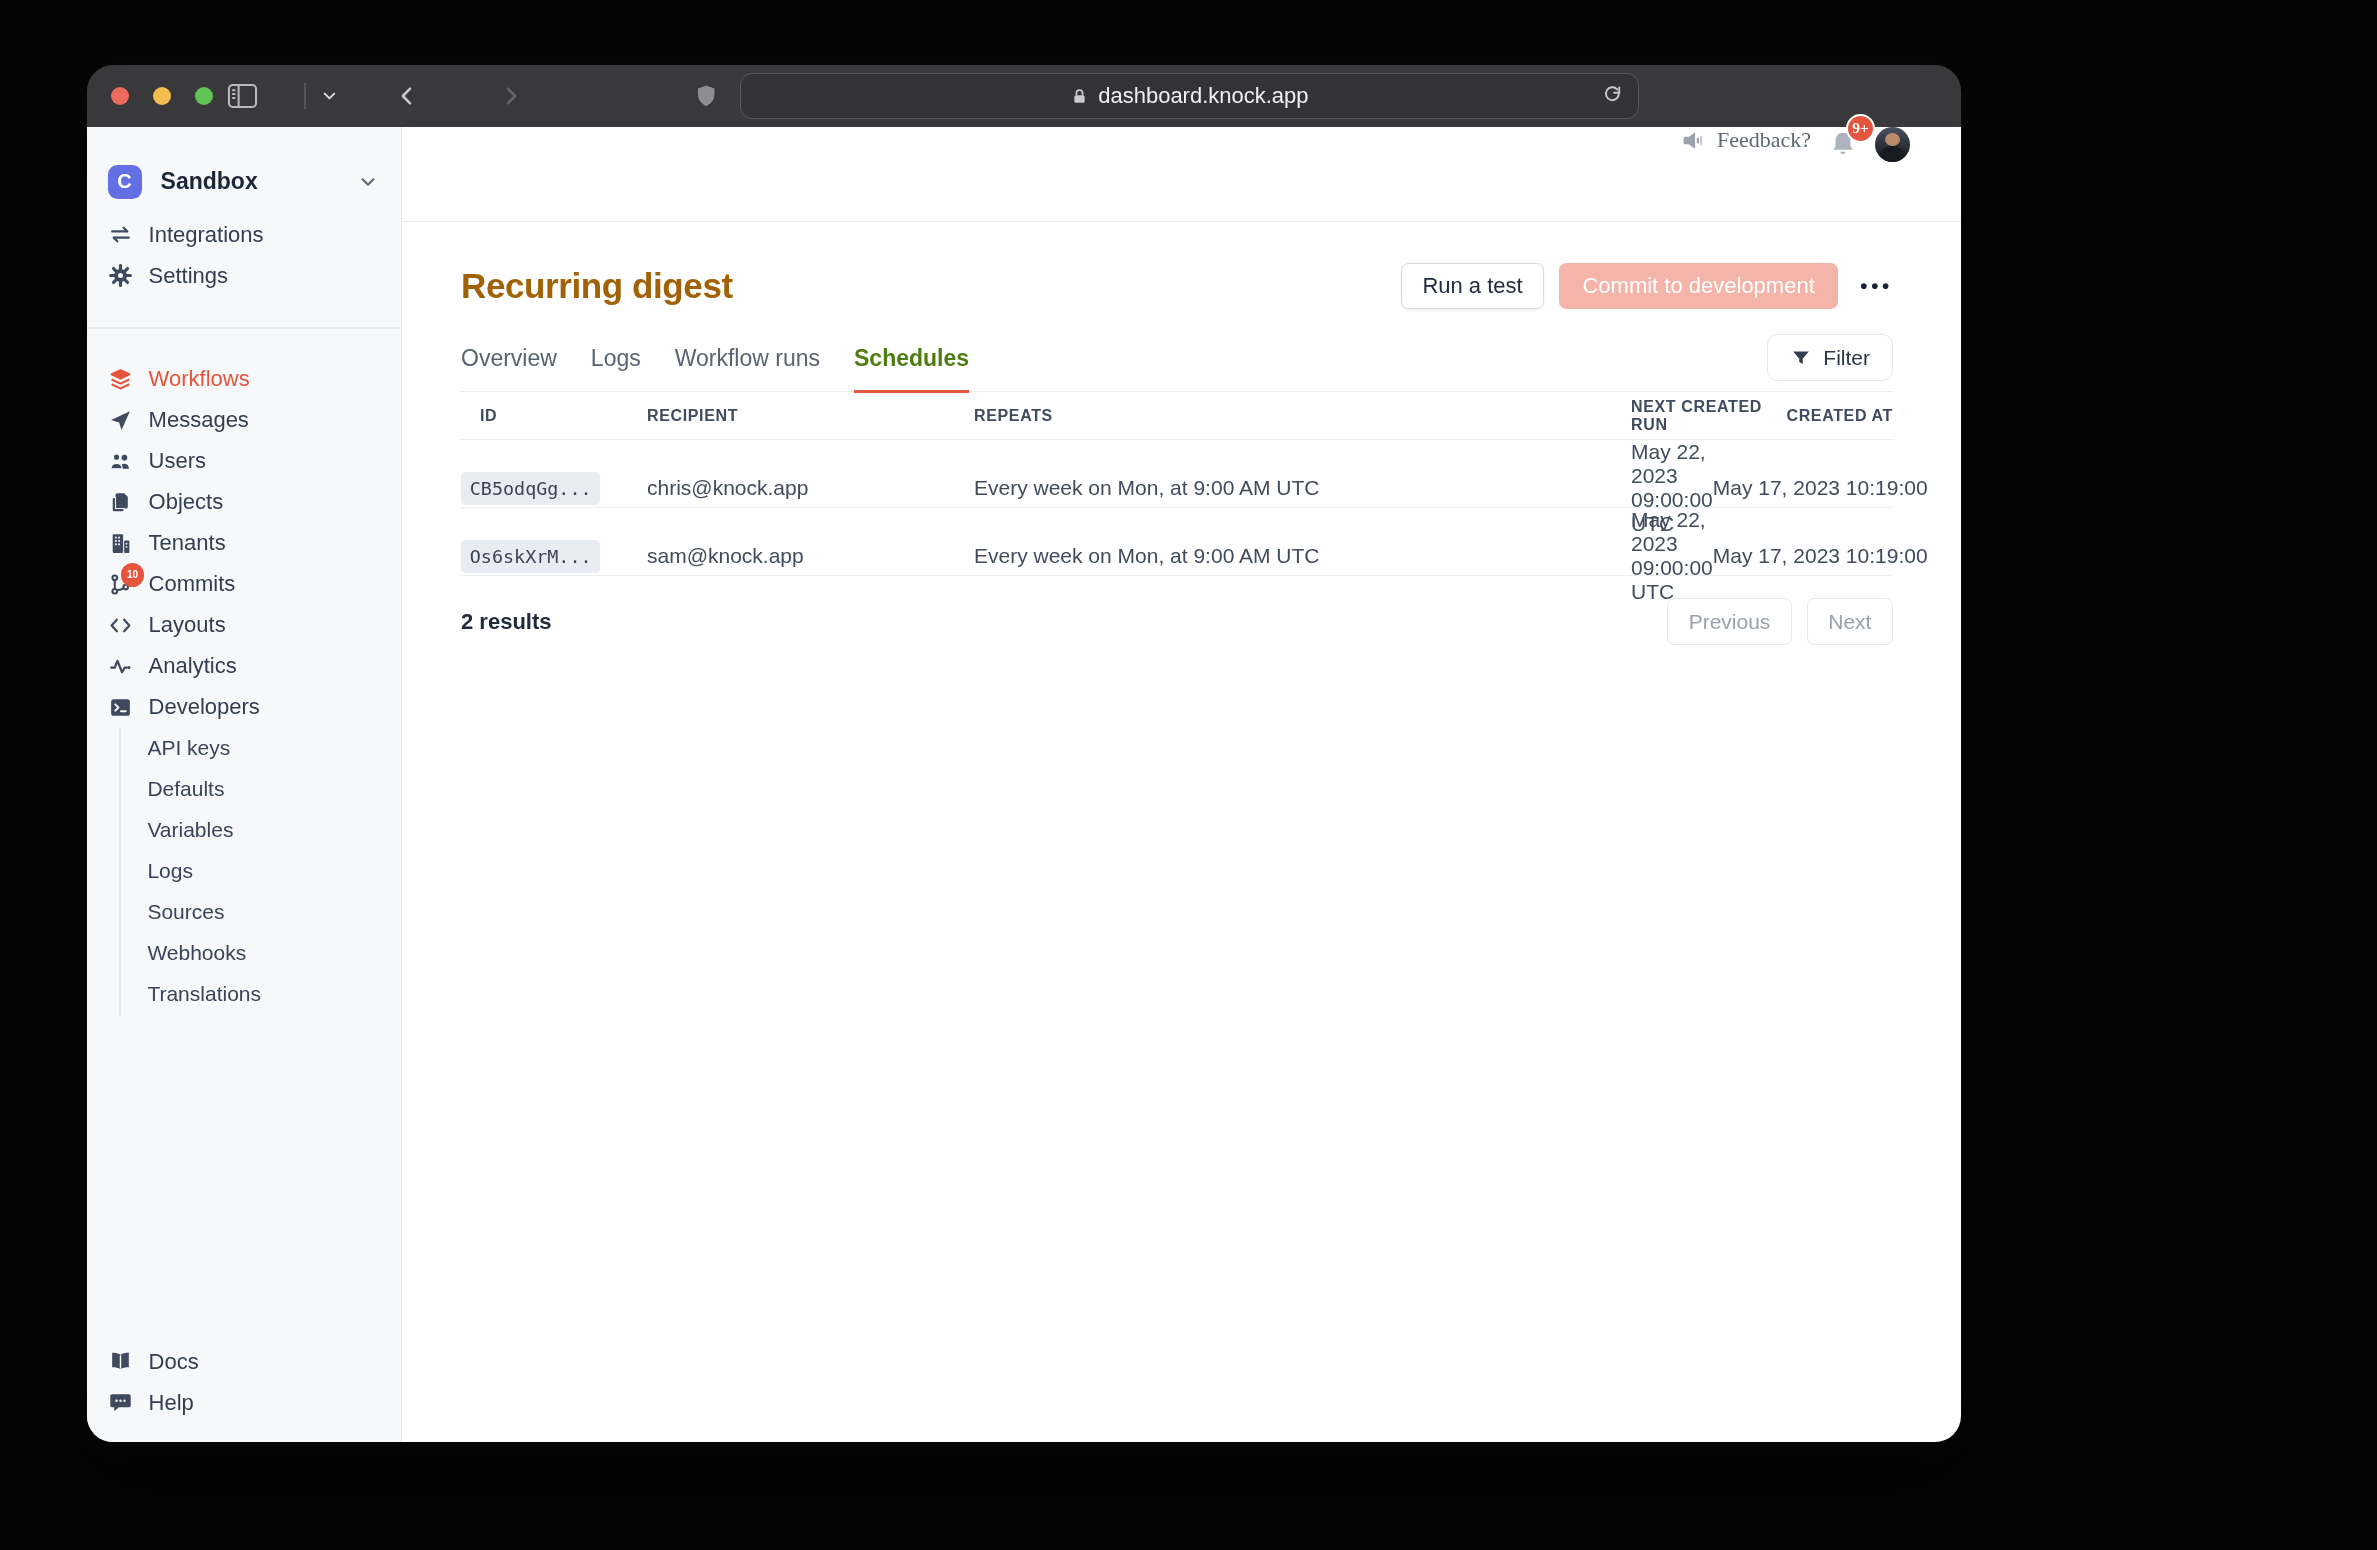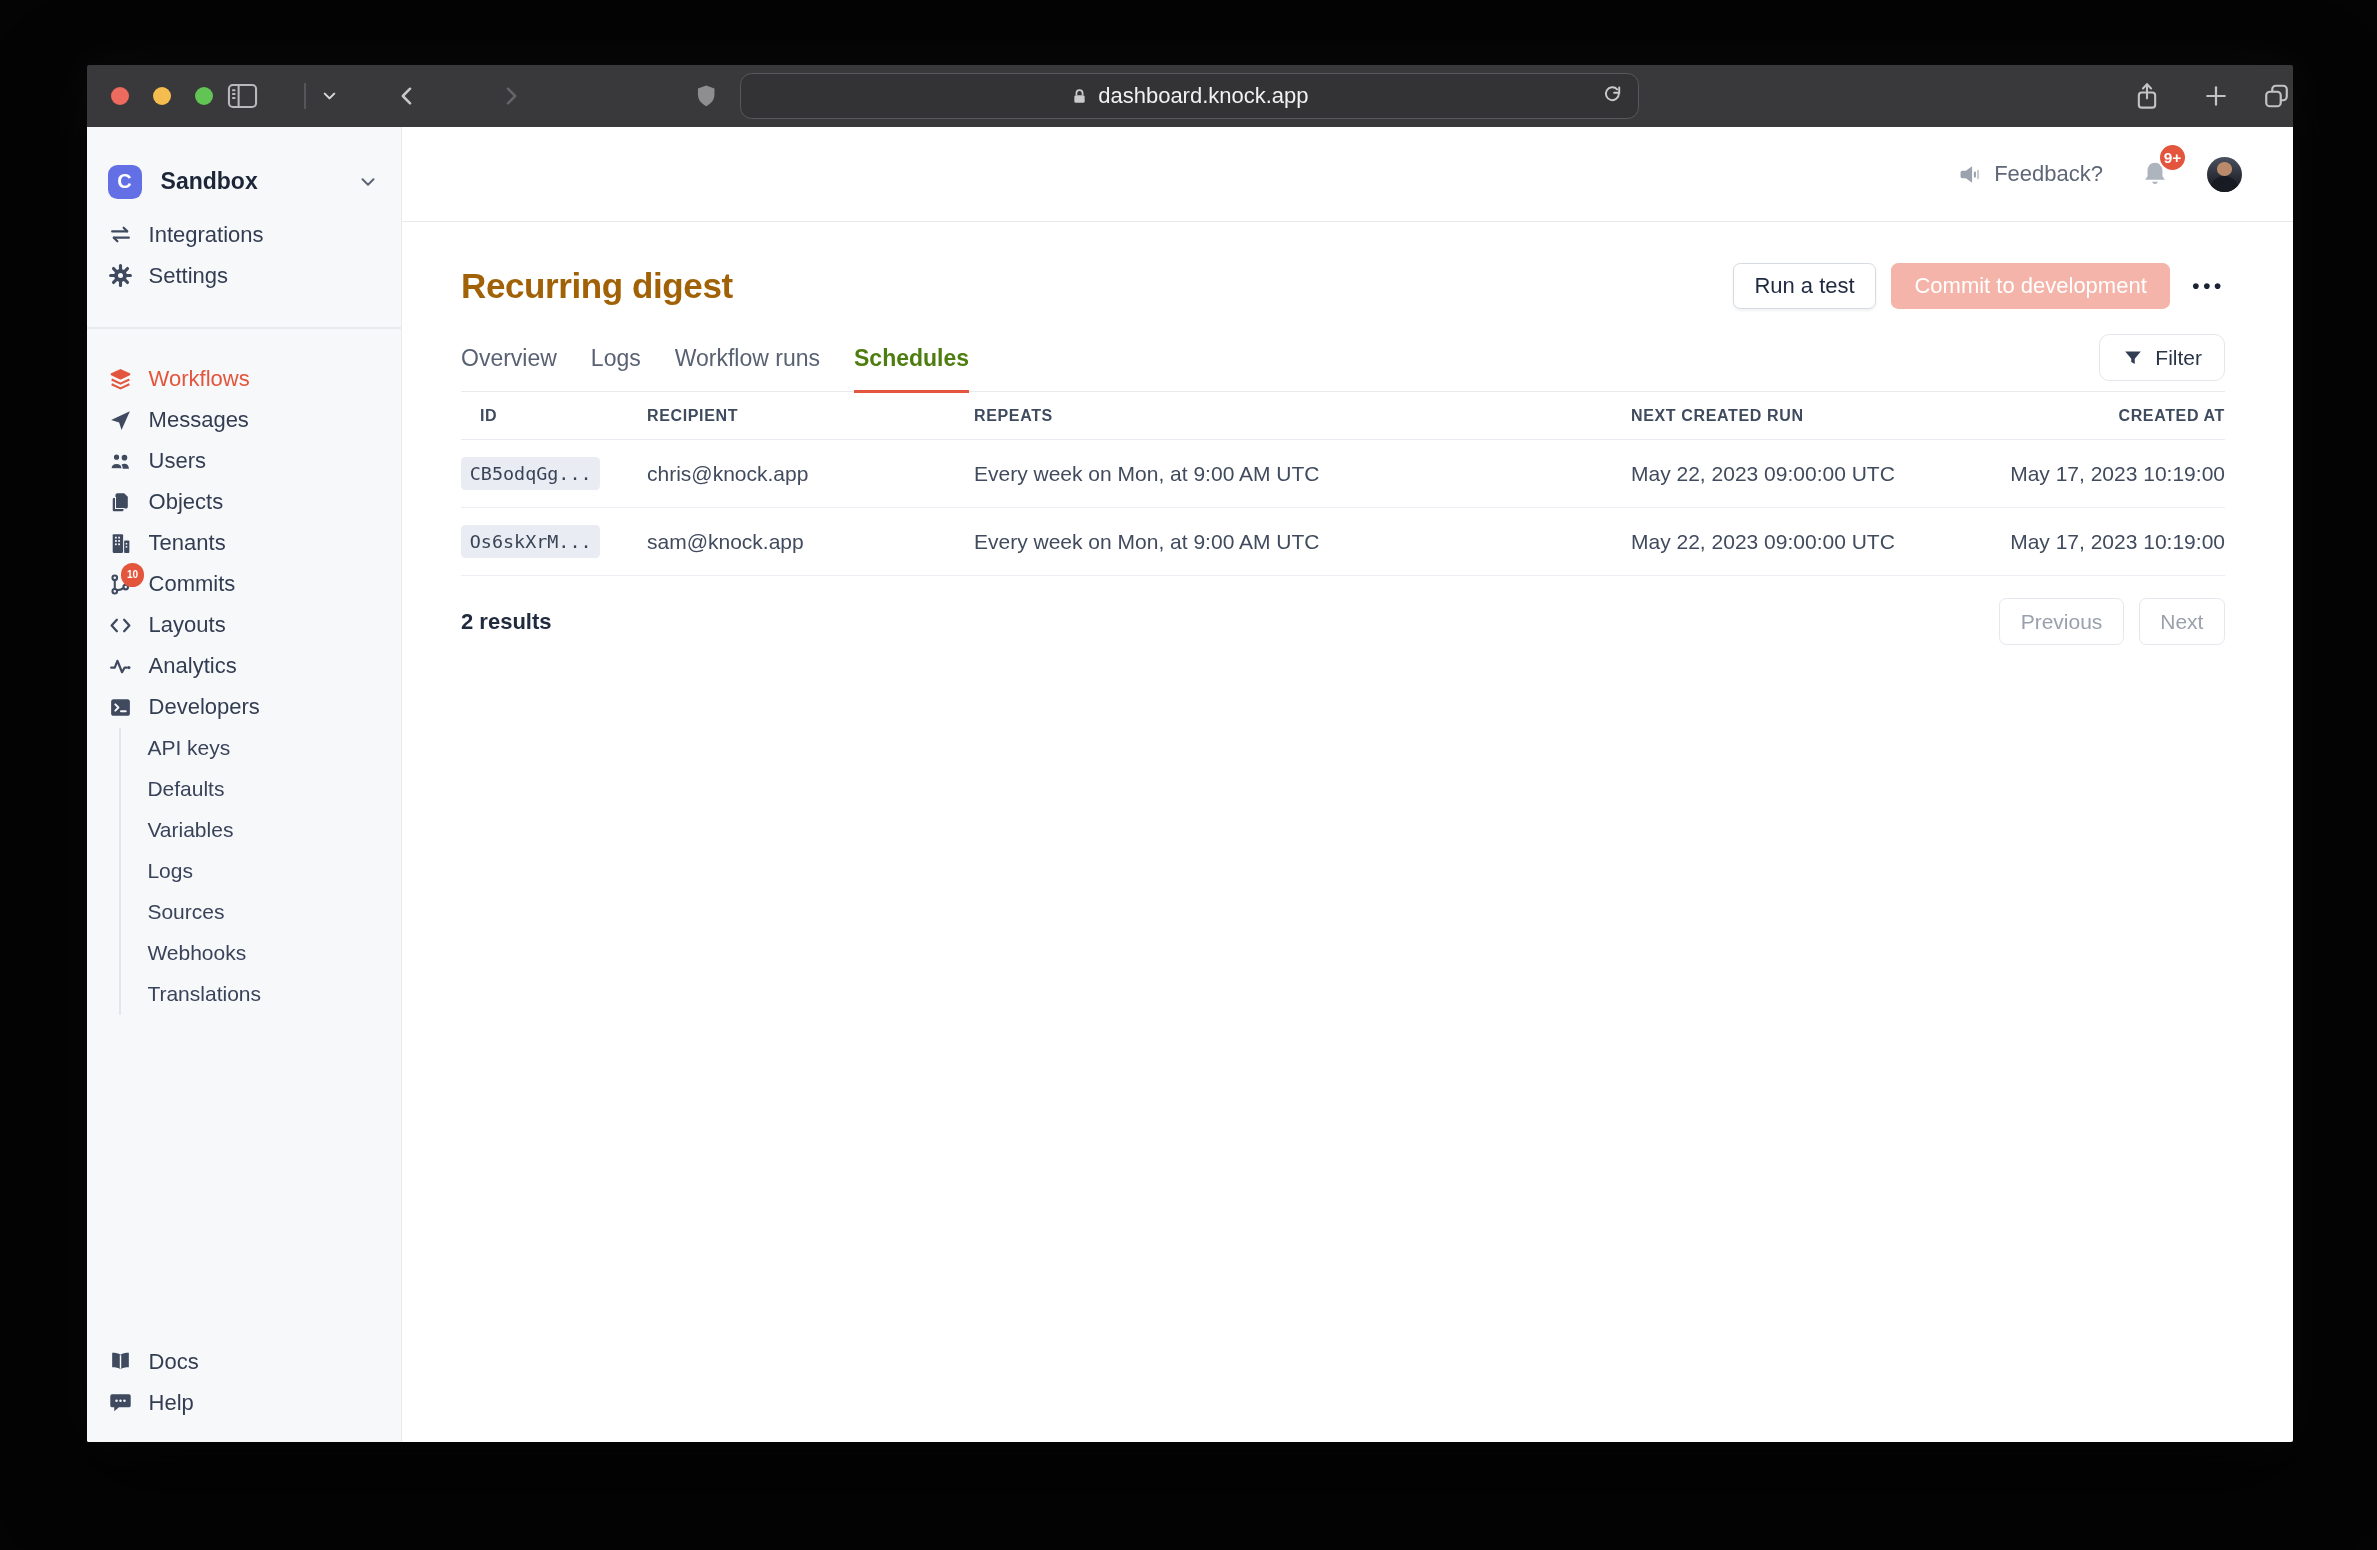--- a/index.html
+++ b/index.html
@@ -7,8 +7,8 @@
               font-family:"Liberation Sans", sans-serif; }
 
   
-  .window { position:absolute; left:87px; top:65px; width:2206px; height:1377px;
-            border-radius:2px; overflow:hidden; display:flex; flex-direction:column;
+  .window { position:absolute; left:87px; top:65px; width:1874px; height:1377px;
+            border-radius:26px; overflow:hidden; display:flex; flex-direction:column;
             box-shadow:0 29px 88px rgba(0,0,0,.85), 0 0 51px rgba(255,255,255,.05); }
 
   

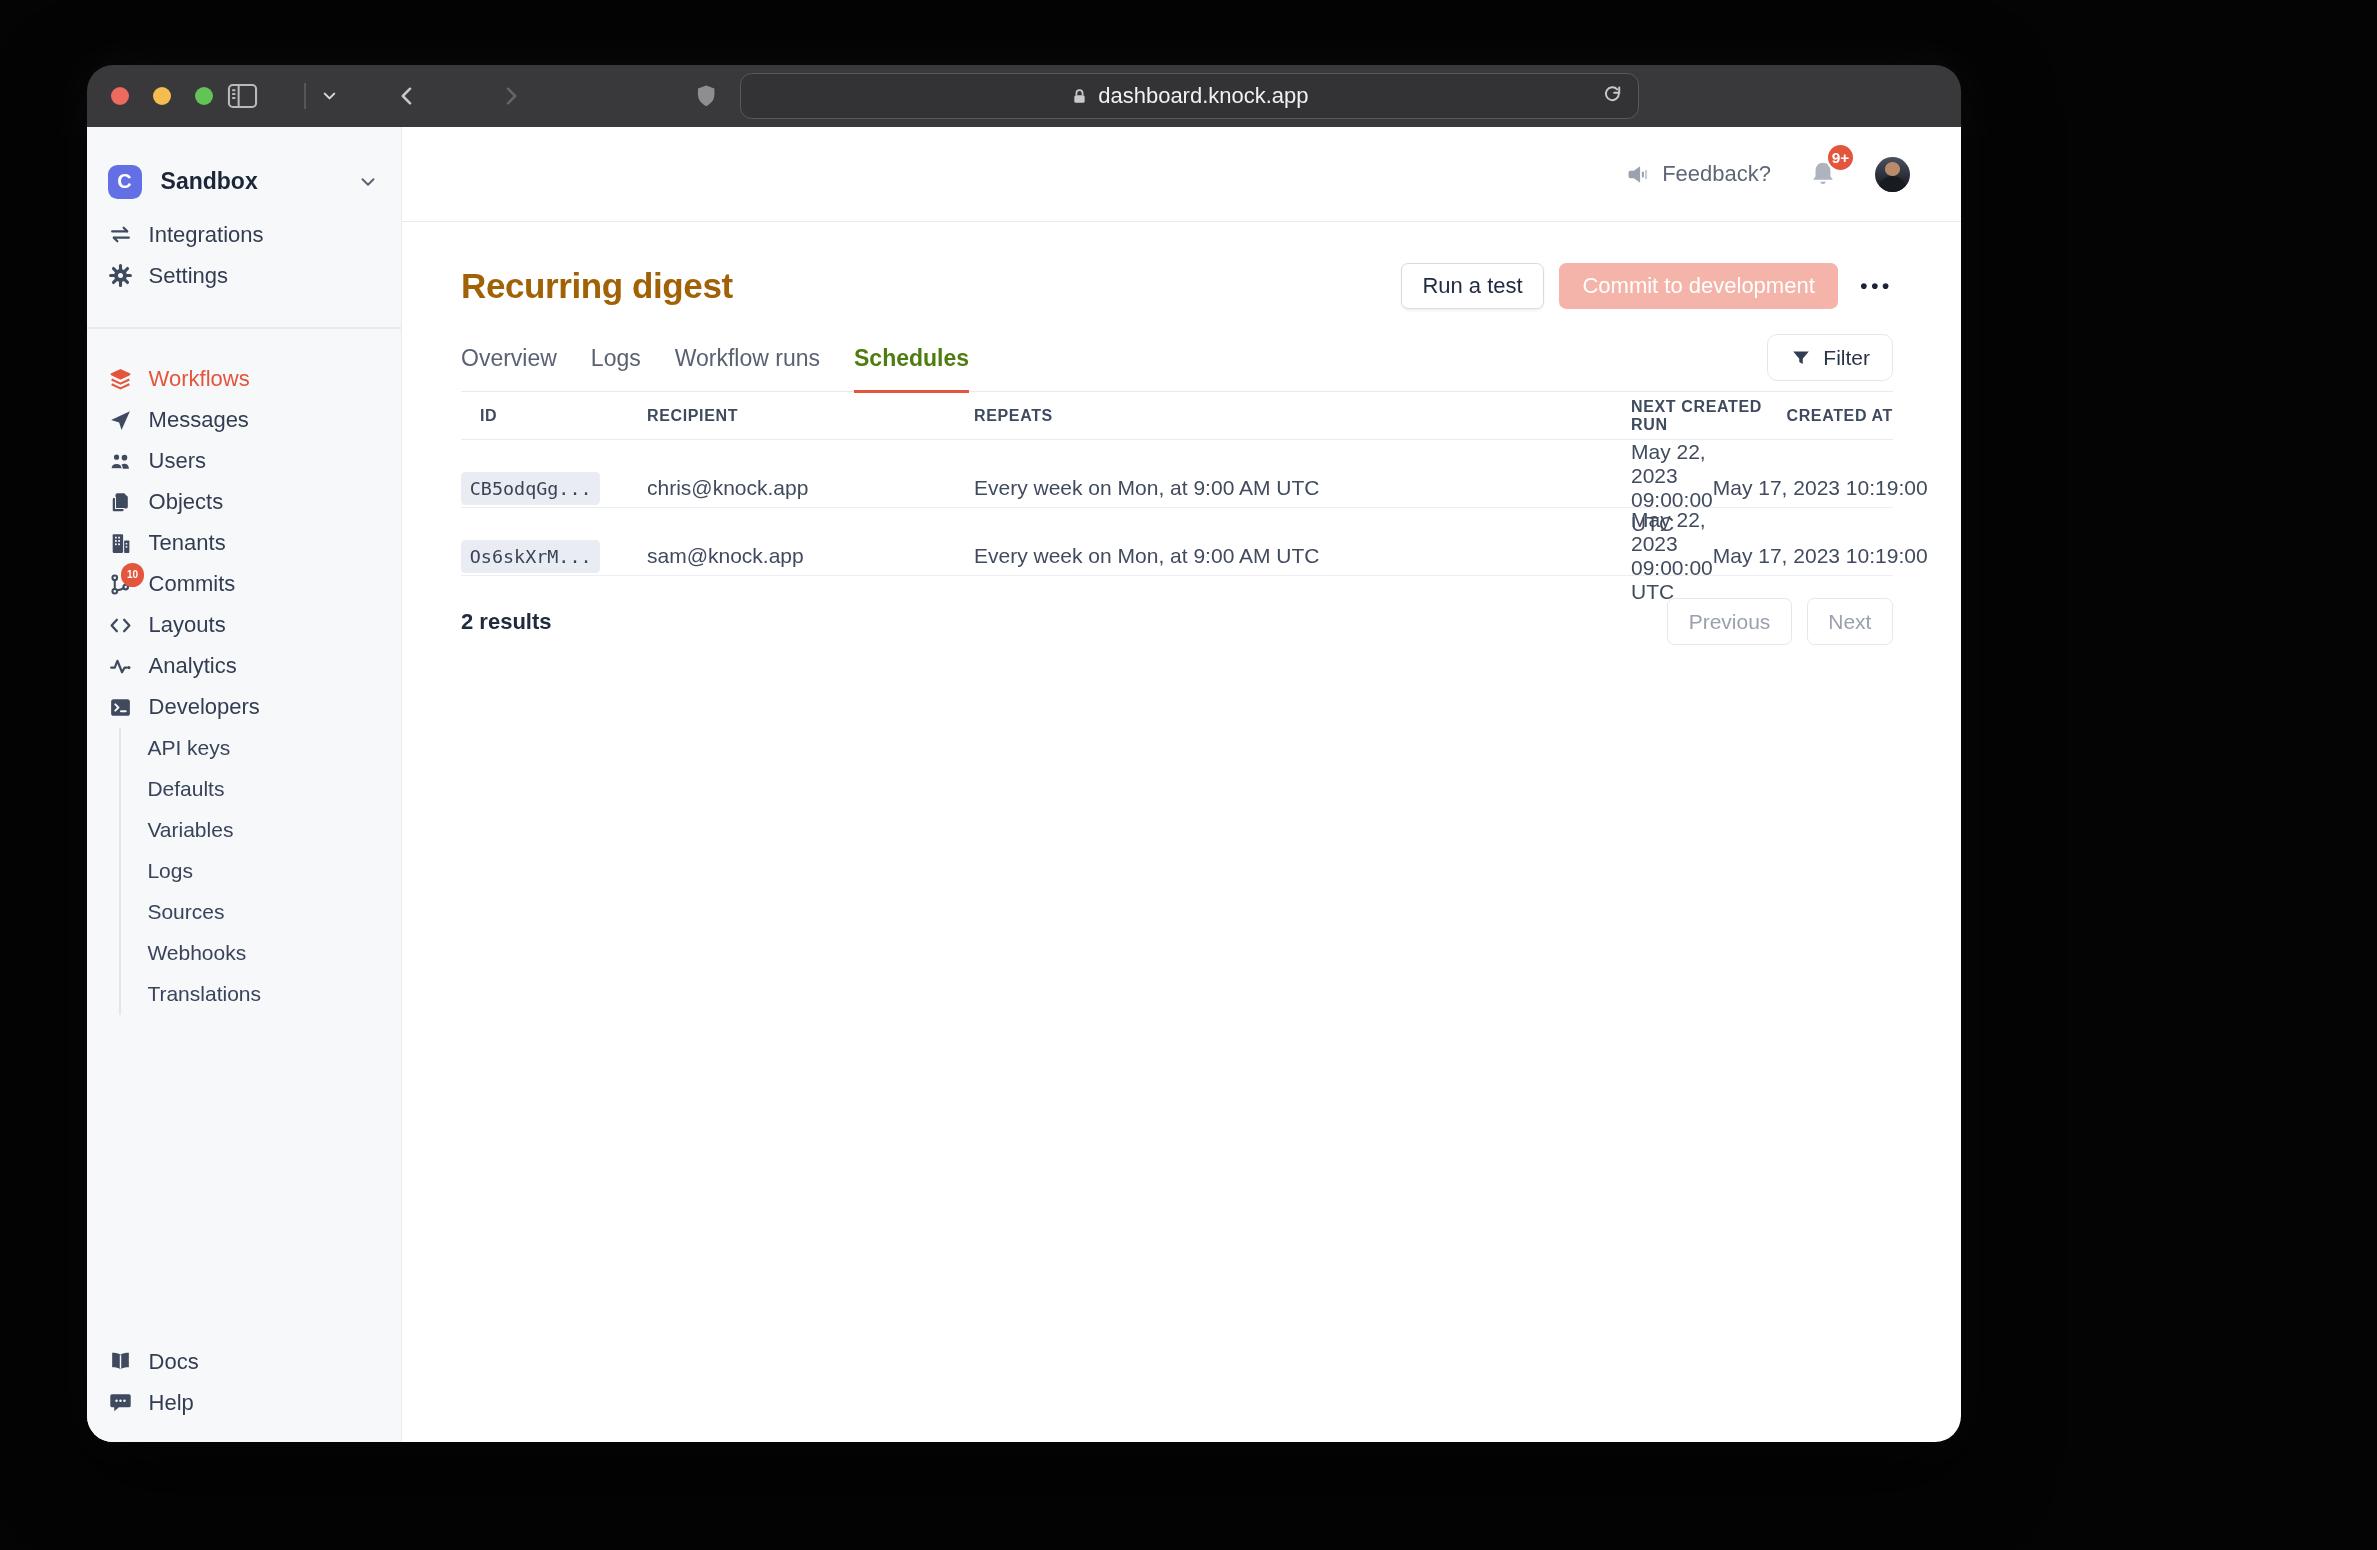--- a/index.html
+++ b/index.html
@@ -50,7 +50,7 @@
 
   
   .main-header { height:95px; flex:none; border-bottom:1.5px solid #e8eaee;
-                 display:flex; align-items:center; justify-content:flex-end; gap:36px; padding-right:51px; }
+                 display:flex; align-items:flex-start; justify-content:flex-end; gap:16px; padding-right:51px;font-family:Liberation Serif, serif; }
   .feedback { display:flex; align-items:center; gap:11.7px; font-size:22px; color:#5f6776; cursor:pointer; }
   .bell-wrap { position:relative; cursor:pointer; }
   .bell-badge { position:absolute; top:-13.2px; right:-16px; min-width:29px; height:29px; border-radius:14.7px;

